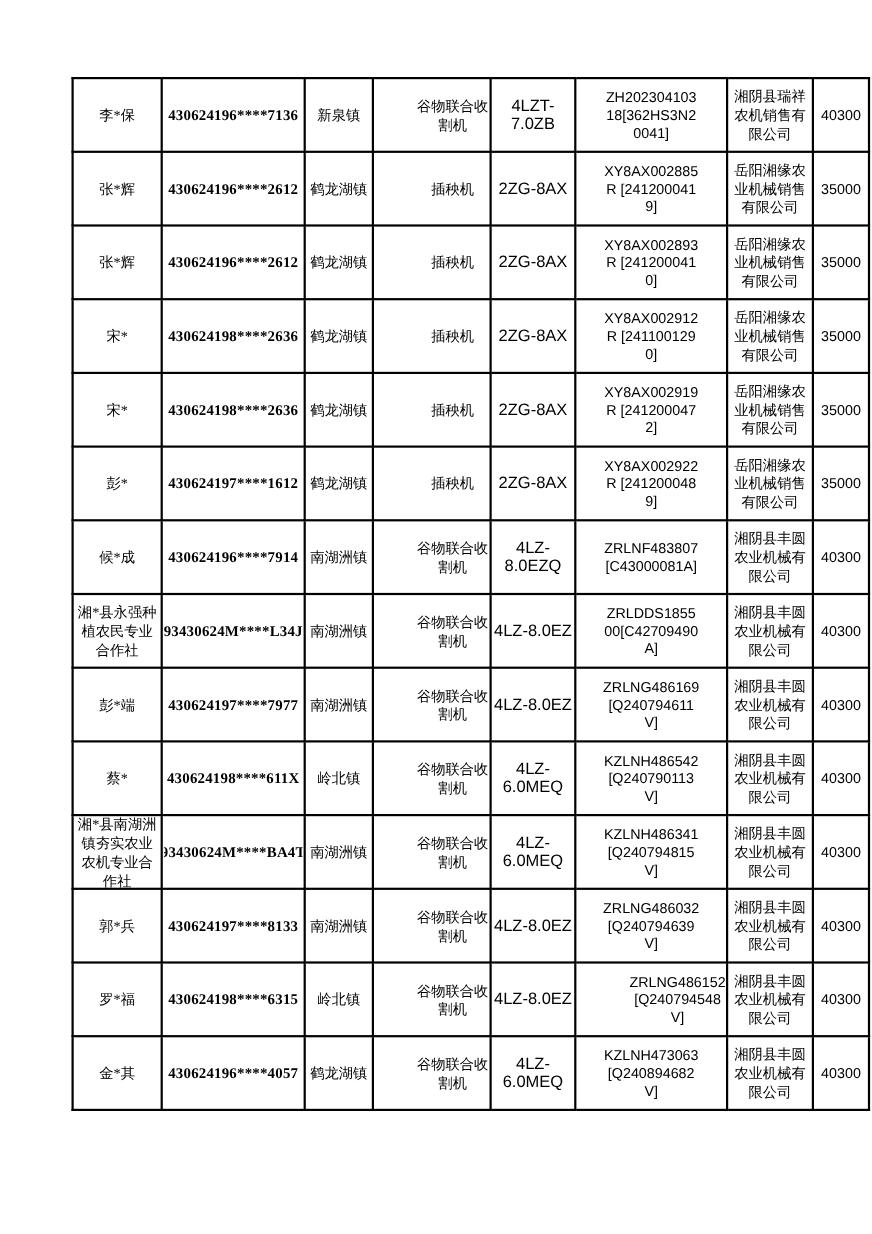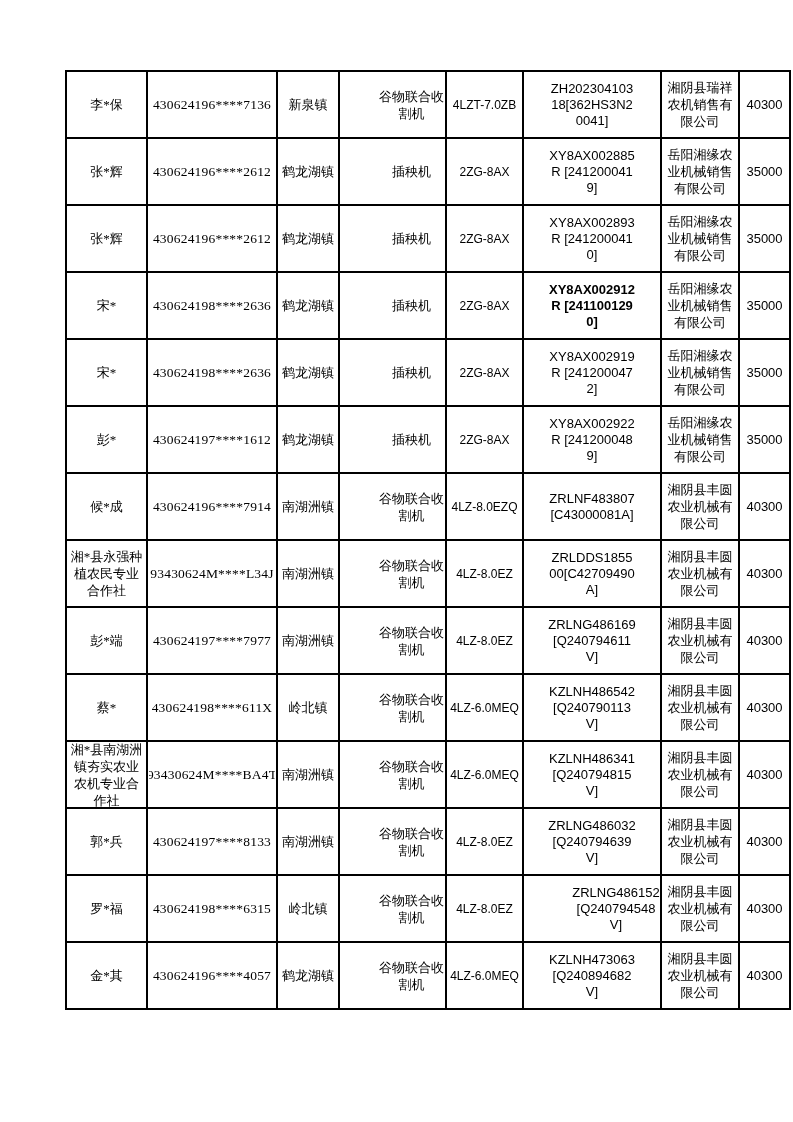--- a/index.html
+++ b/index.html
@@ -62,6 +62,7 @@
     font-size: 13.5px;
     line-height: 16px;
     letter-spacing: 0.2px;
+    font-weight: bold;
   }
   td.c-town .cellbox {
     width: 58px;

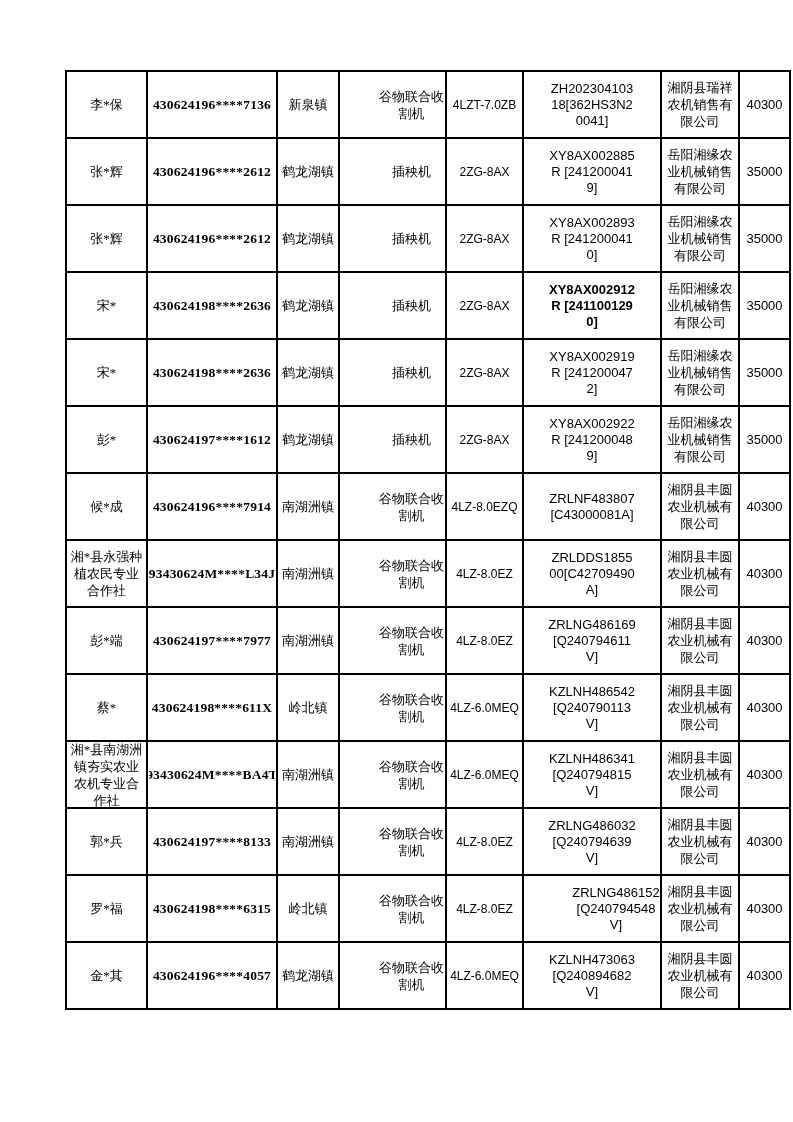--- a/index.html
+++ b/index.html
@@ -80,7 +80,7 @@
   td.c-model .cellbox {
     width: 73px;
     font-family: "Liberation Sans", sans-serif;
-    font-size: 12px;
+    font-size: 15px;
     line-height: 16px;
     overflow-wrap: break-word;
   }

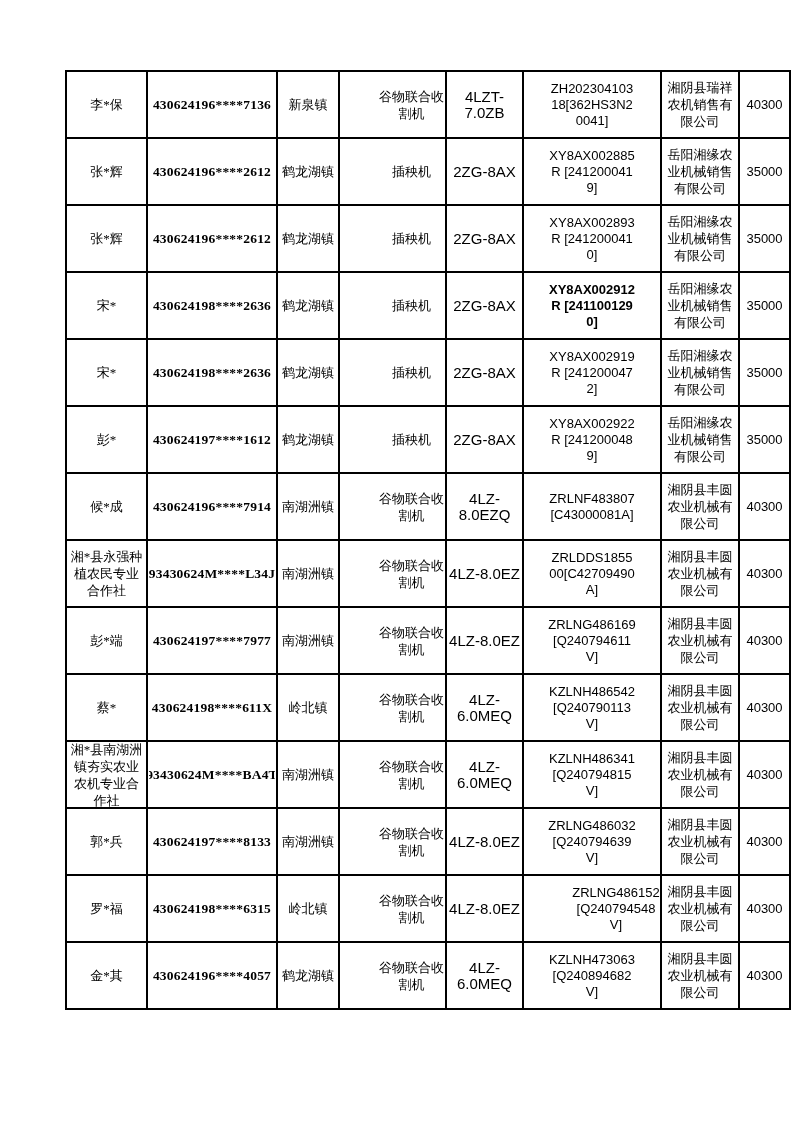--- a/index.html
+++ b/index.html
@@ -217,7 +217,7 @@
     <td class="c-model" style="border-color: rgb(0, 0, 0);">
       <div class="cellbox">2ZG-8AX</div>
     </td>
-    <td class="c-serial" style="border-color: rgb(0, 0, 0); font-weight: bold;">
+    <td class="c-serial" style="border-color: rgb(0, 0, 0);">
       <div class="cellbox">XY8AX002912R [2411001290]</div>
     </td>
     <td class="c-dealer" style="border-color: rgb(0, 0, 0);">

